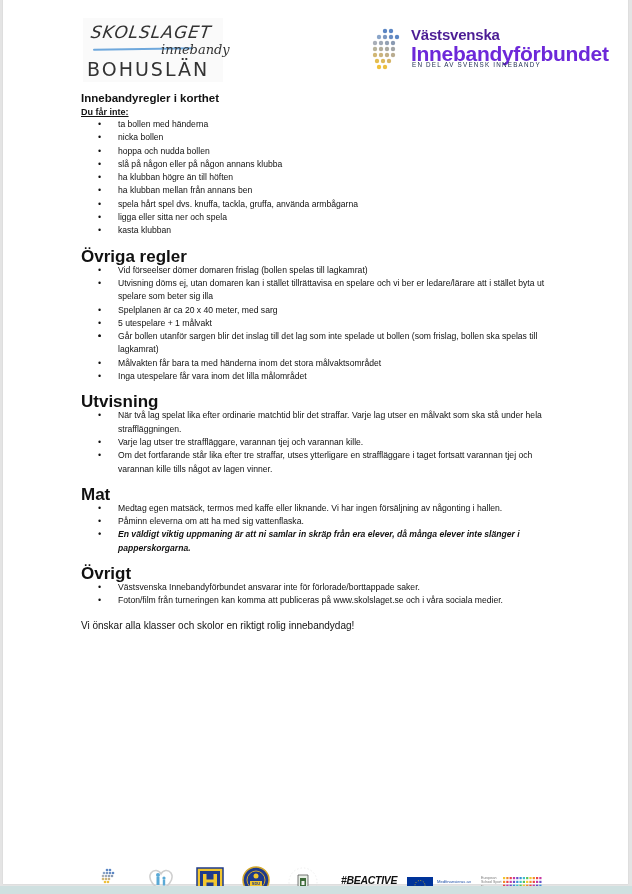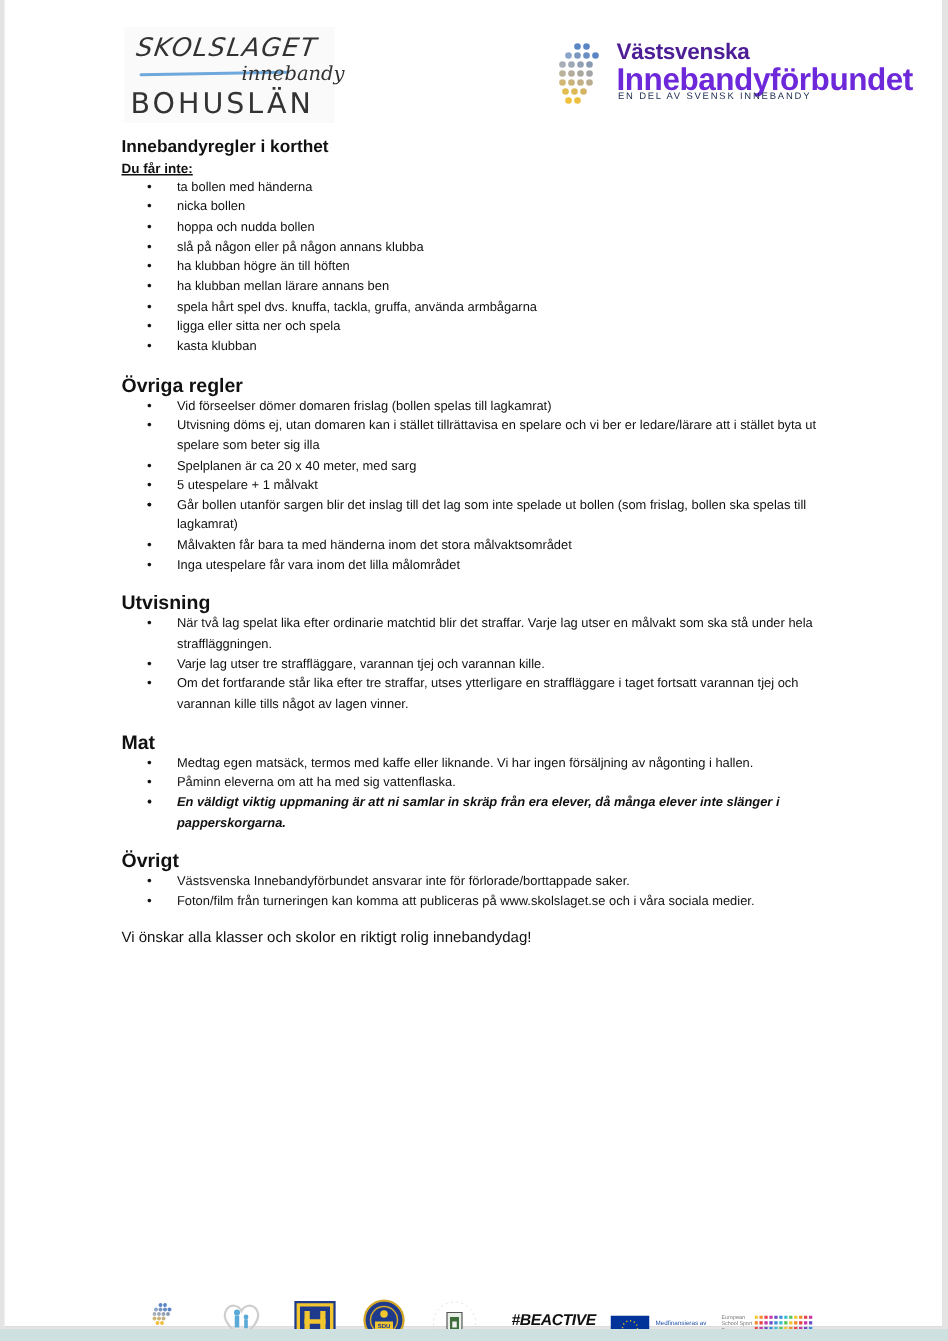--- a/index.html
+++ b/index.html
@@ -137,7 +137,7 @@
         <li><span class="bullet">•</span><span>hoppa och nudda bollen</span></li>
         <li><span class="bullet">•</span><span>slå på någon eller på någon annans klubba</span></li>
         <li><span class="bullet">•</span><span>ha klubban högre än till höften</span></li>
-        <li><span class="bullet">•</span><span>ha klubban mellan lärare annans ben</span></li>
+        <li><span class="bullet">•</span><span>ha klubban mellan från annans ben</span></li>
         <li><span class="bullet">•</span><span>spela hårt spel dvs. knuffa, tackla, gruffa, använda armbågarna</span></li>
         <li><span class="bullet">•</span><span>ligga eller sitta ner och spela</span></li>
         <li><span class="bullet">•</span><span>kasta klubban</span></li>

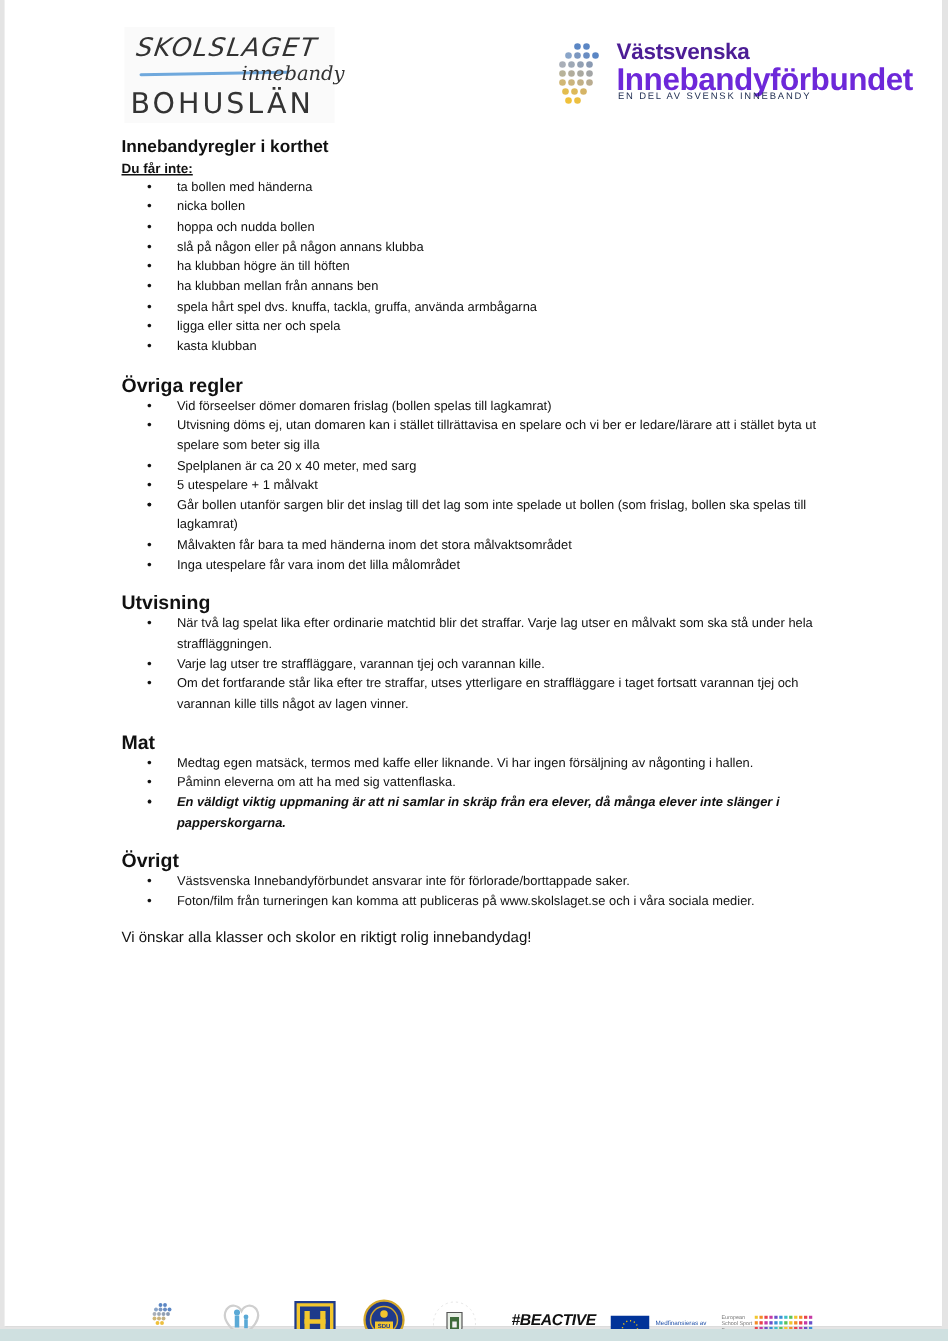--- a/index.html
+++ b/index.html
@@ -75,7 +75,7 @@
   }
   li.emph { font-weight: bold; font-style: italic; }
   h2 {
-    font-size: 13px; font-weight: bold; margin: 0; line-height: 15px;
+    font-size: 17px; font-weight: bold; margin: 0; line-height: 15px;
   }
   .section { margin-top: 11px; }
   .closing { font-size: 10px; margin-top: 11px; line-height: 14px; }

